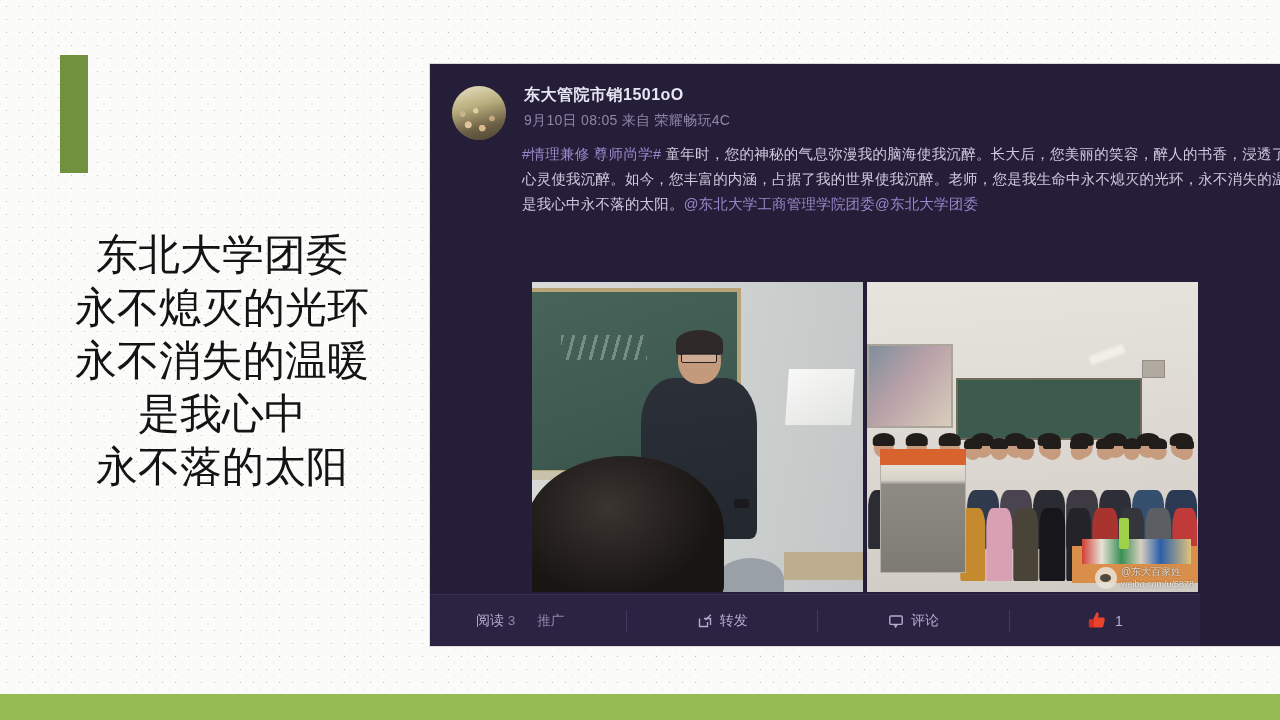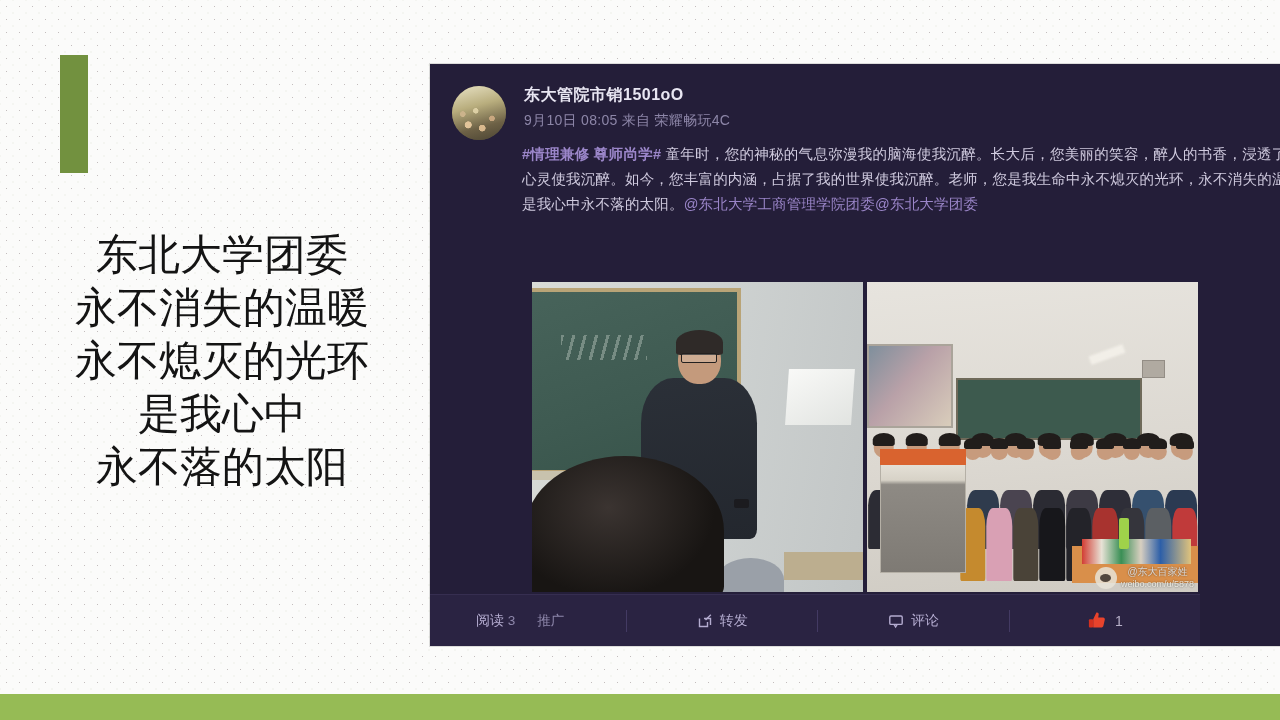--- a/index.html
+++ b/index.html
@@ -96,7 +96,7 @@
     margin:2px 22px 0 92px; font-size:14.5px; line-height:25px;
     color:#cfcade; letter-spacing:.2px; text-align:justify;
   }
-  .hashtag { color:#9b86c9;font-weight:bold; }
+  .hashtag { color:#9b86c9; }
   .mention { color:#9b86c9; }
 
   

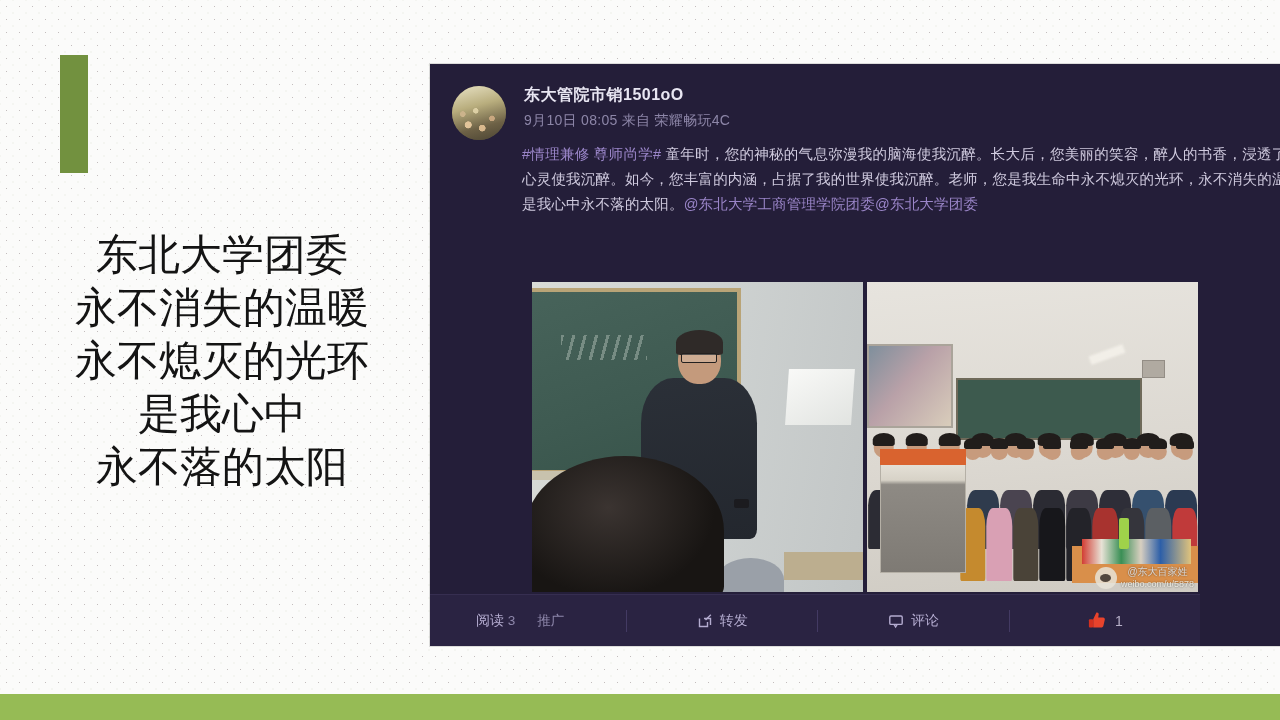--- a/index.html
+++ b/index.html
@@ -218,8 +218,8 @@
 
   <div id="poem">
     <div class="poem-line">东北大学团委</div>
+    <div class="poem-line">永不熄灭的光环</div>
     <div class="poem-line">永不消失的温暖</div>
-    <div class="poem-line">永不熄灭的光环</div>
     <div class="poem-line">是我心中</div>
     <div class="poem-line">永不落的太阳</div>
   </div>

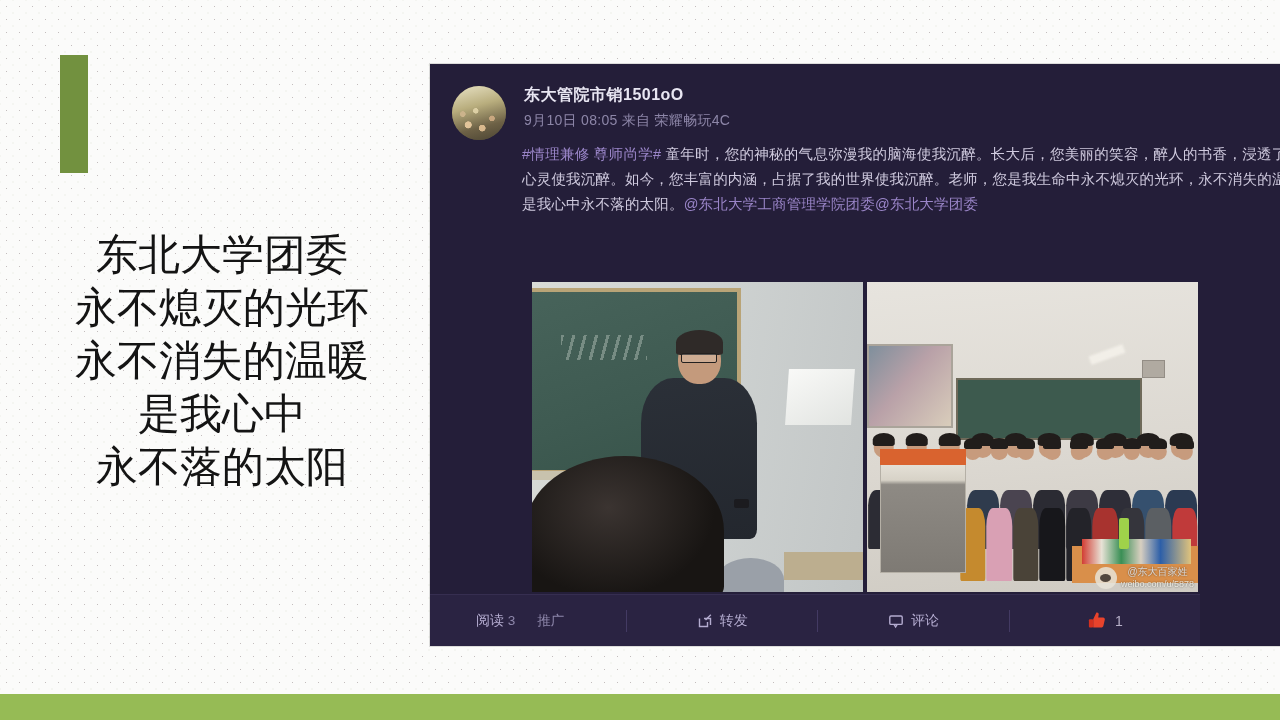--- a/index.html
+++ b/index.html
@@ -141,7 +141,7 @@
     background:#9aa0a8; border-radius:50% 50% 8% 8%; }
 
   
-  #photo-right { background:#4d7c0f;text-align:center; }
+  #photo-right { background:#4d7c0f; }
   .rp-wall { position:absolute; inset:0;
     background:linear-gradient(175deg,#e7e4de 0%, #dcd8d1 55%, #cfcbc3 100%); }
   .rp-proj { position:absolute; left:0; top:20%; width:26%; height:27%;

